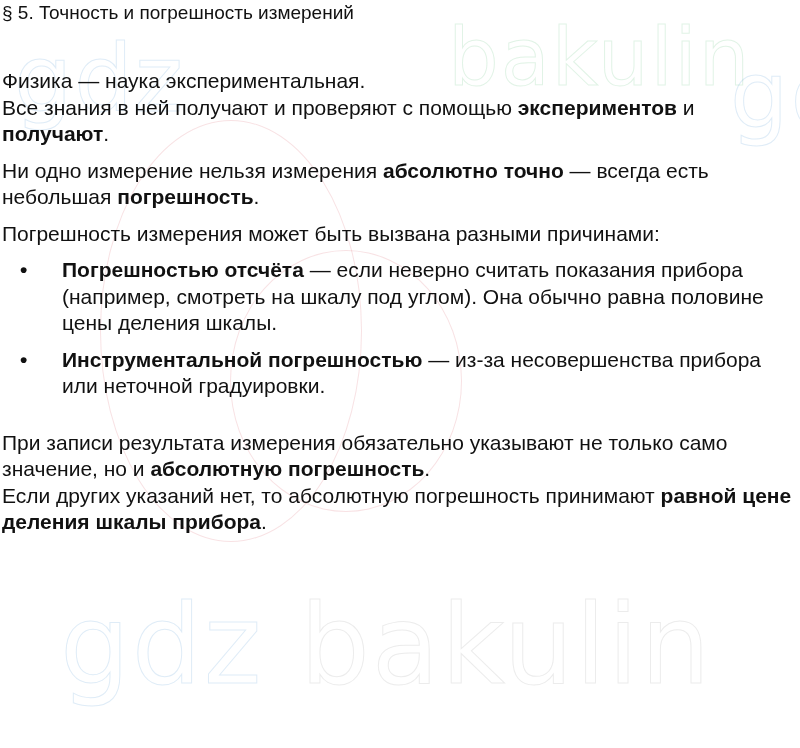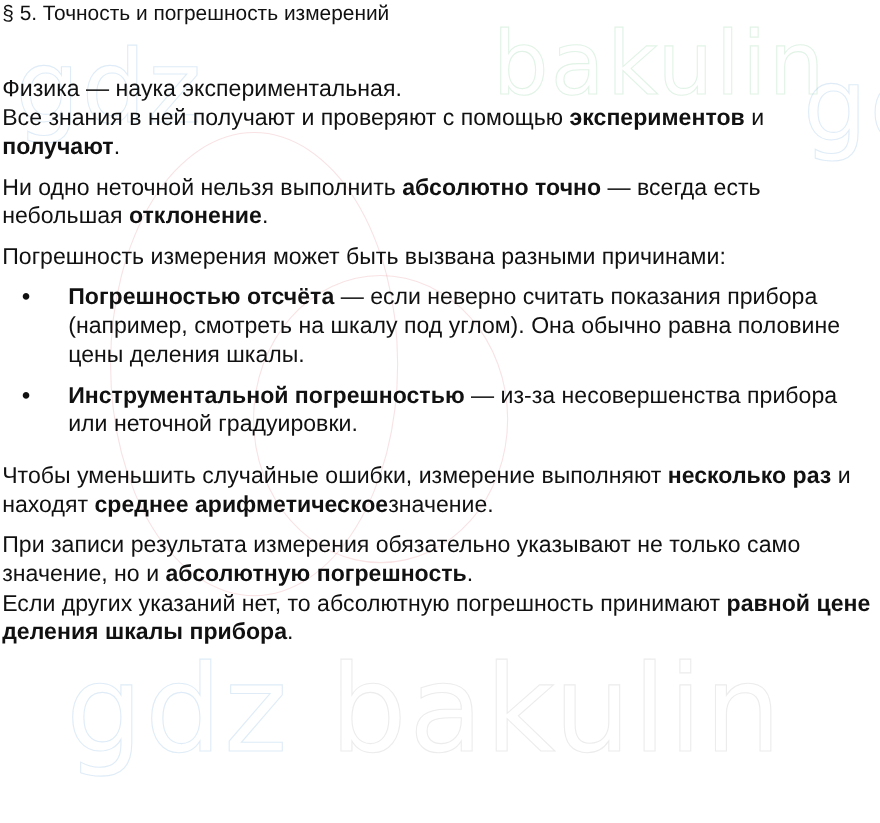--- a/index.html
+++ b/index.html
@@ -102,7 +102,7 @@
   <div class="gap"></div>
 
   <p>
-    <span>Ни одно неточной нельзя выполнить </span><b>абсолютно точно</b><span> — всегда есть небольшая </span><b>отклонение</b><span>.</span>
+    <span>Ни одно измерение нельзя измерения </span><b>абсолютно точно</b><span> — всегда есть небольшая </span><b>отклонение</b><span>.</span>
   </p>
 
   <div class="gap"></div>

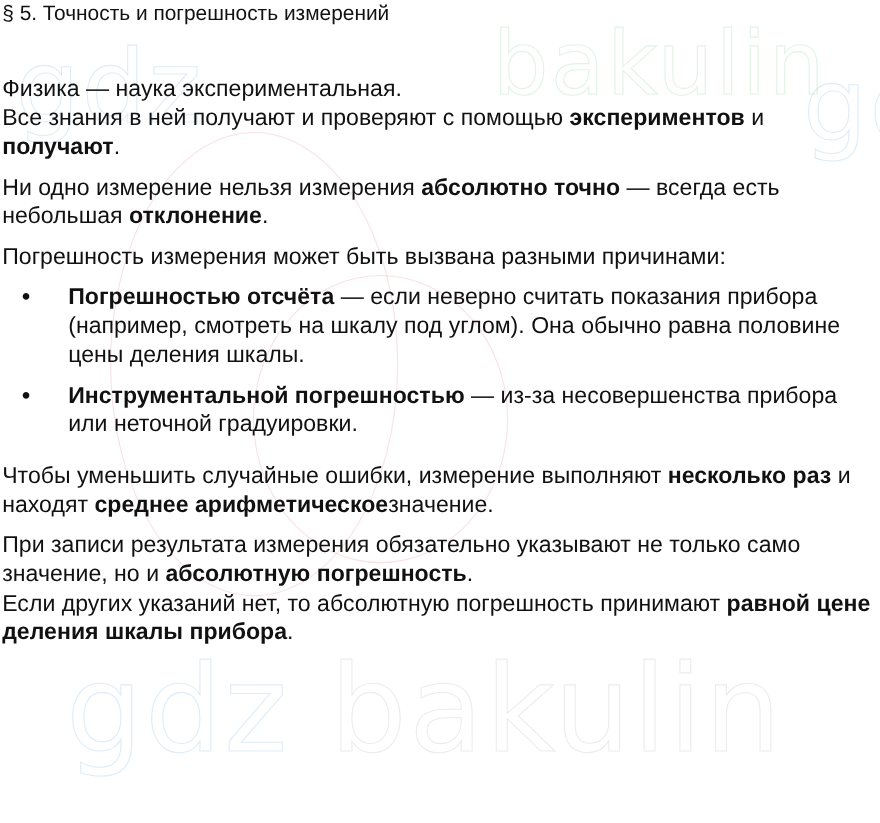--- a/index.html
+++ b/index.html
@@ -102,7 +102,7 @@
   <div class="gap"></div>
 
   <p>
-    <span>Ни одно измерение нельзя измерения </span><b>абсолютно точно</b><span> — всегда есть небольшая </span><b>отклонение</b><span>.</span>
+    <span>Ни одно измерение нельзя измерения </span><b>абсолютно точно</b><span> — всегда есть небольшая </span><b>погрешность</b><span>.</span>
   </p>
 
   <div class="gap"></div>

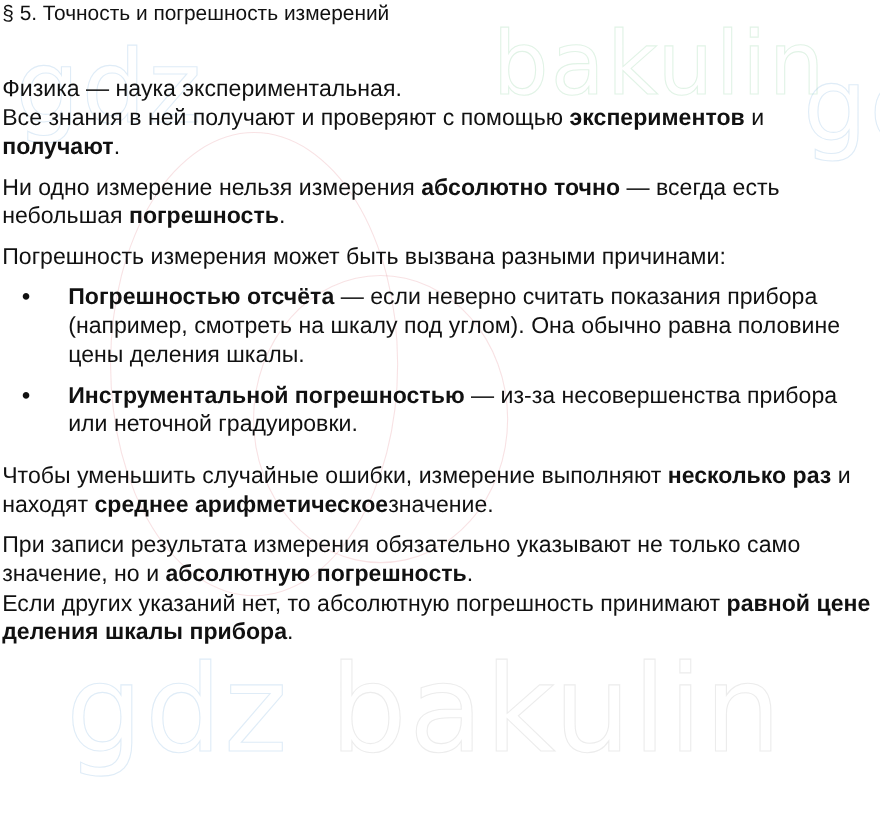--- a/index.html
+++ b/index.html
@@ -129,9 +129,6 @@
 
   <div class="gap"></div>
 
-  <p>
-    <span>Чтобы уменьшить случайные ошибки, измерение выполняют </span><b>несколько раз</b><span> и находят </span><b>среднее арифметическое</b><span>значение.</span>
-  </p>
 
   <div class="gap"></div>
 

